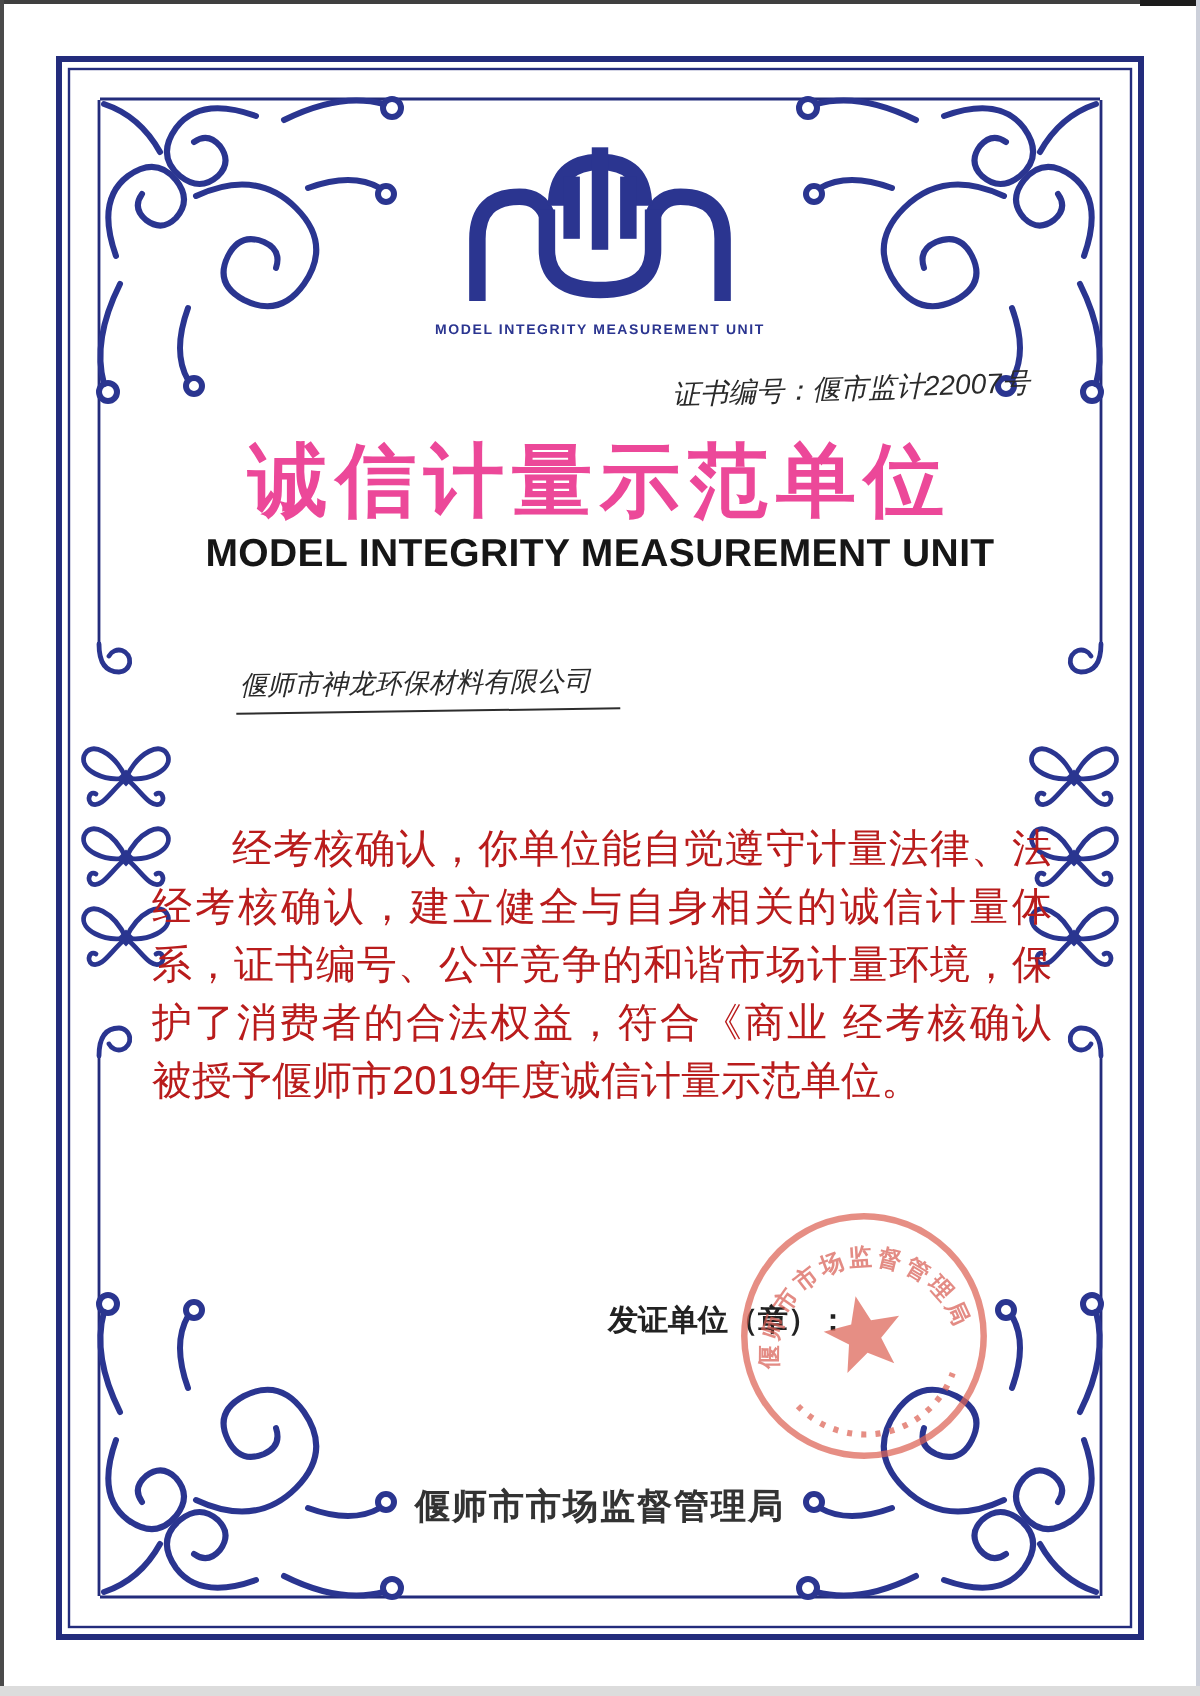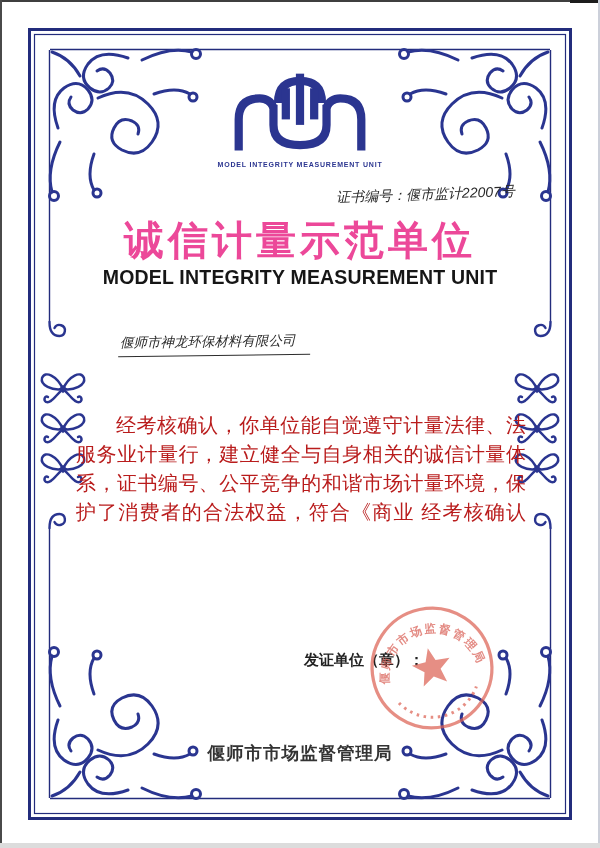--- a/index.html
+++ b/index.html
@@ -149,7 +149,7 @@
 
   <div class="body-text">
     <div class="body-line first">经考核确认，你单位能自觉遵守计量法律、法</div>
-    <div class="body-line">服务业计量行，建立健全与自身相关的诚信计量体</div>
+    <div class="body-line">经考核确认，建立健全与自身相关的诚信计量体</div>
     <div class="body-line">系，证书编号、公平竞争的和谐市场计量环境，保</div>
     <div class="body-line">护了消费者的合法权益，符合《商业 经考核确认</div>
   </div>

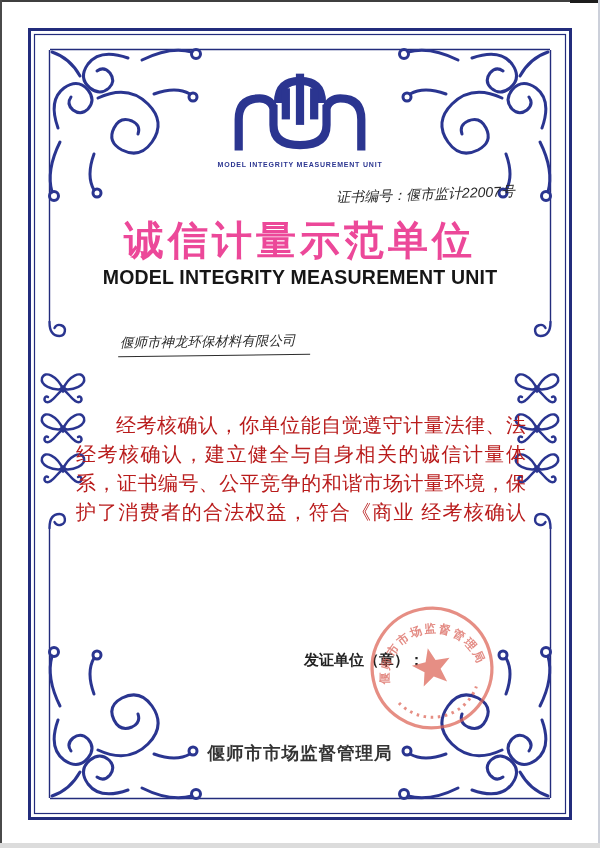--- a/index.html
+++ b/index.html
@@ -152,6 +152,7 @@
     <div class="body-line">经考核确认，建立健全与自身相关的诚信计量体</div>
     <div class="body-line">系，证书编号、公平竞争的和谐市场计量环境，保</div>
     <div class="body-line">护了消费者的合法权益，符合《商业 经考核确认</div>
+    <div class="body-line last">被授予偃师市2019年度诚信计量示范单位。</div>
   </div>
 
   <div class="issuer">发证单位（章）：</div>

